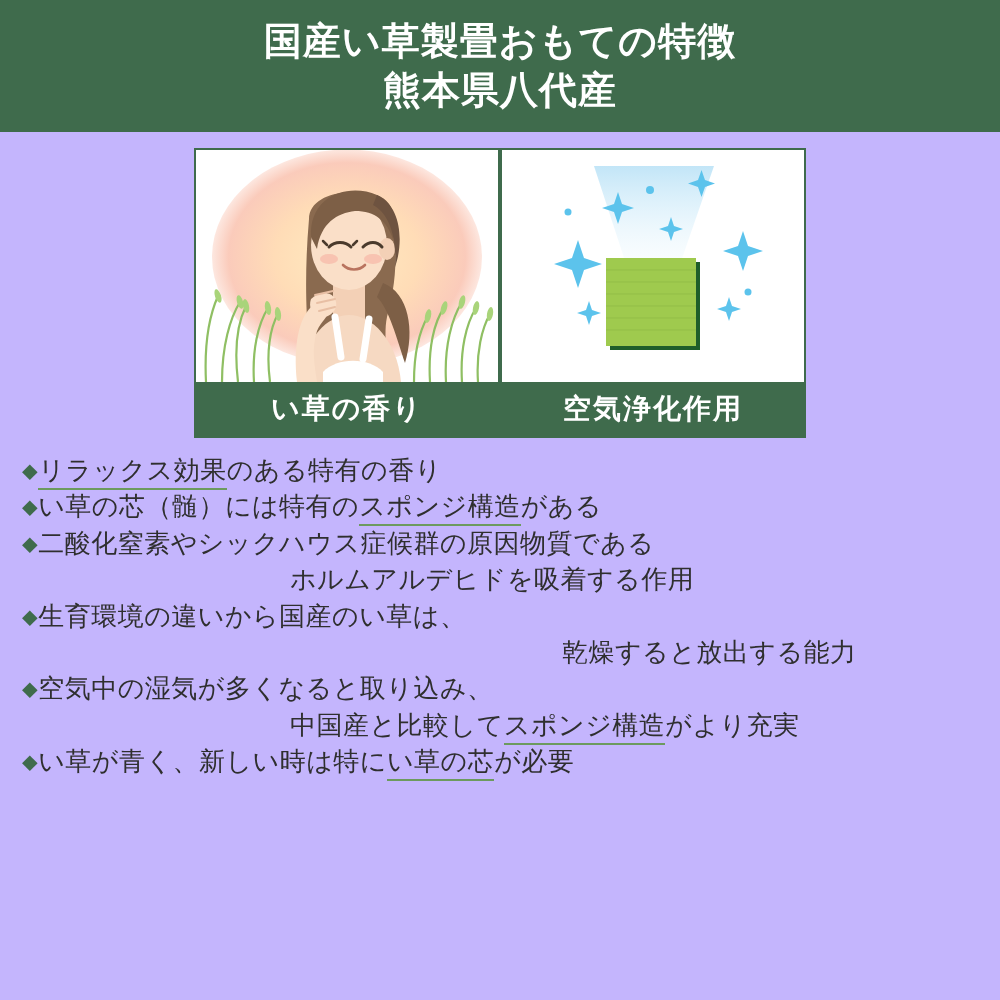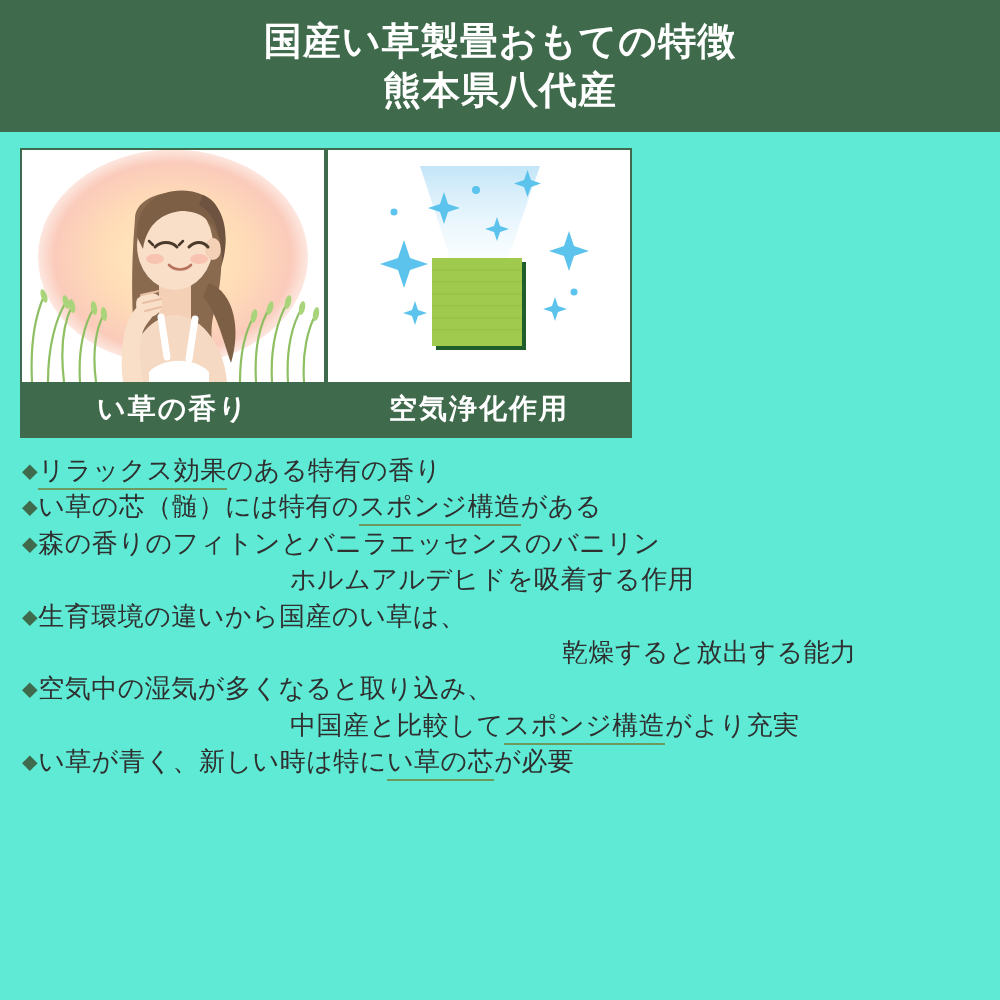--- a/index.html
+++ b/index.html
@@ -17,7 +17,7 @@
     position: relative;
     width: 1000px;
     height: 1000px;
-    background: #5eead4;
+    background: #c4b5fd;
     box-sizing: border-box;
   }
 

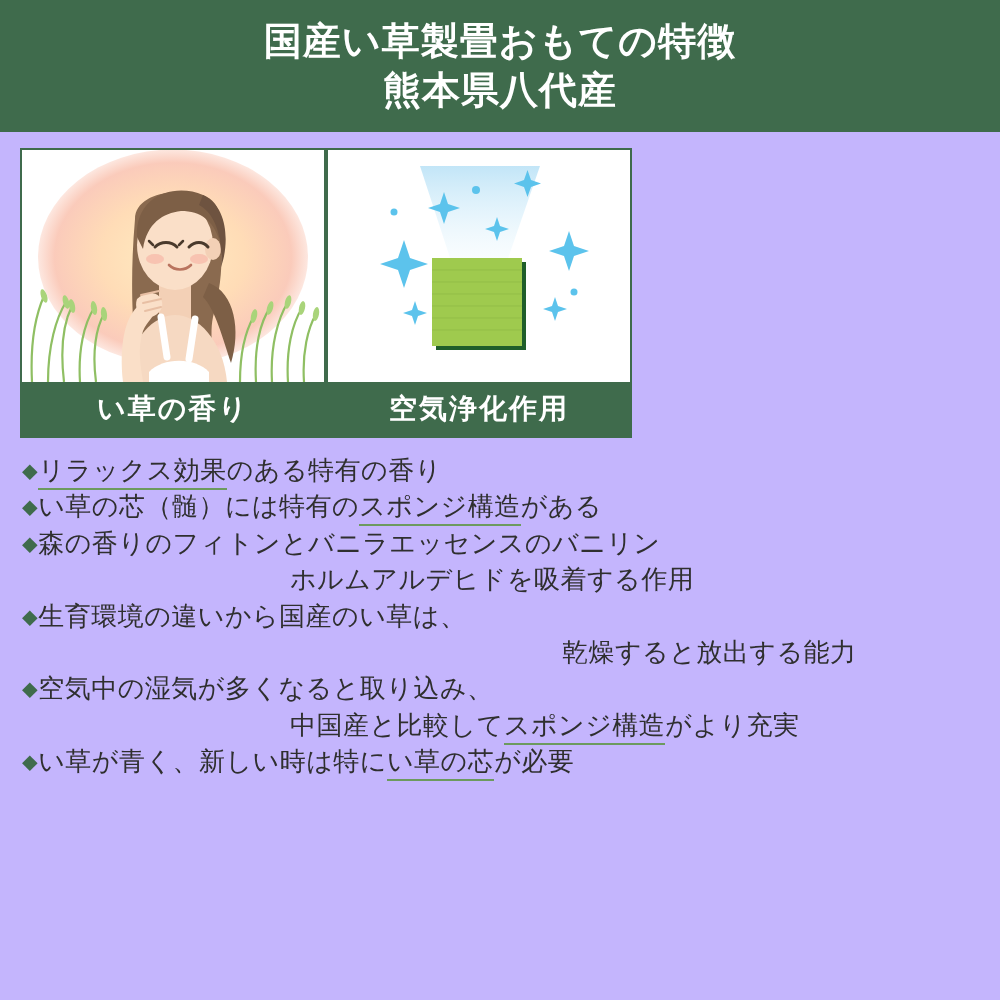--- a/index.html
+++ b/index.html
@@ -45,7 +45,7 @@
   
   .cards {
     display: flex;
-    justify-content: flex-start;
+    justify-content: center;
     padding: 16px 20px 0 20px;
     box-sizing: border-box;
     width: 1000px;

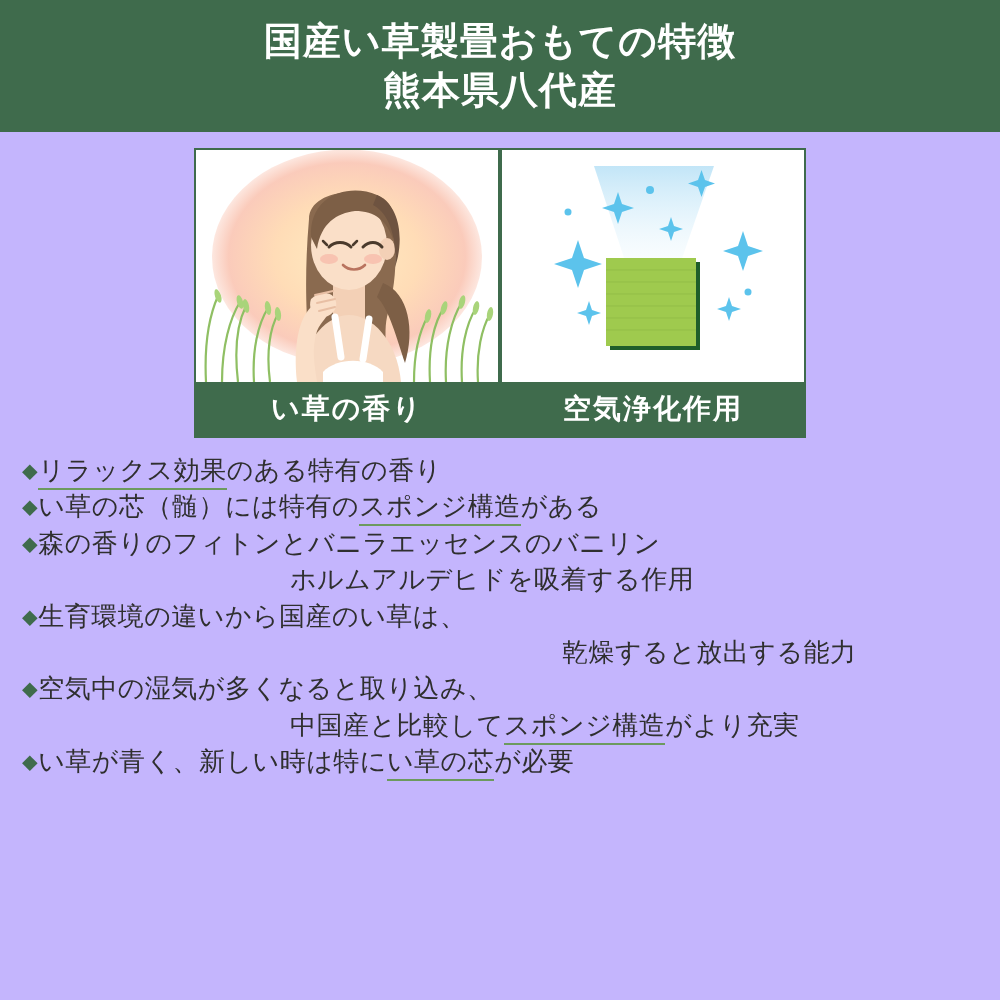--- a/index.html
+++ b/index.html
@@ -261,7 +261,7 @@
     </div>
 
     <div class="tline">
-      <span class="mark">◆</span><span>森の香りのフィトンとバニラエッセンスのバニリン</span>
+      <span class="mark">◆</span><span>二酸化窒素やシックハウス症候群の原因物質である</span>
     </div>
 
     <div class="tline indent4">

